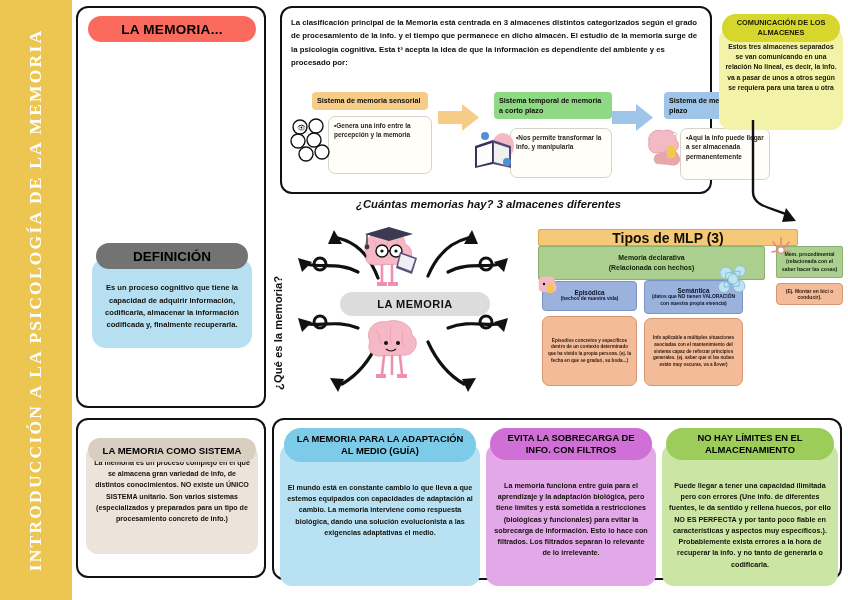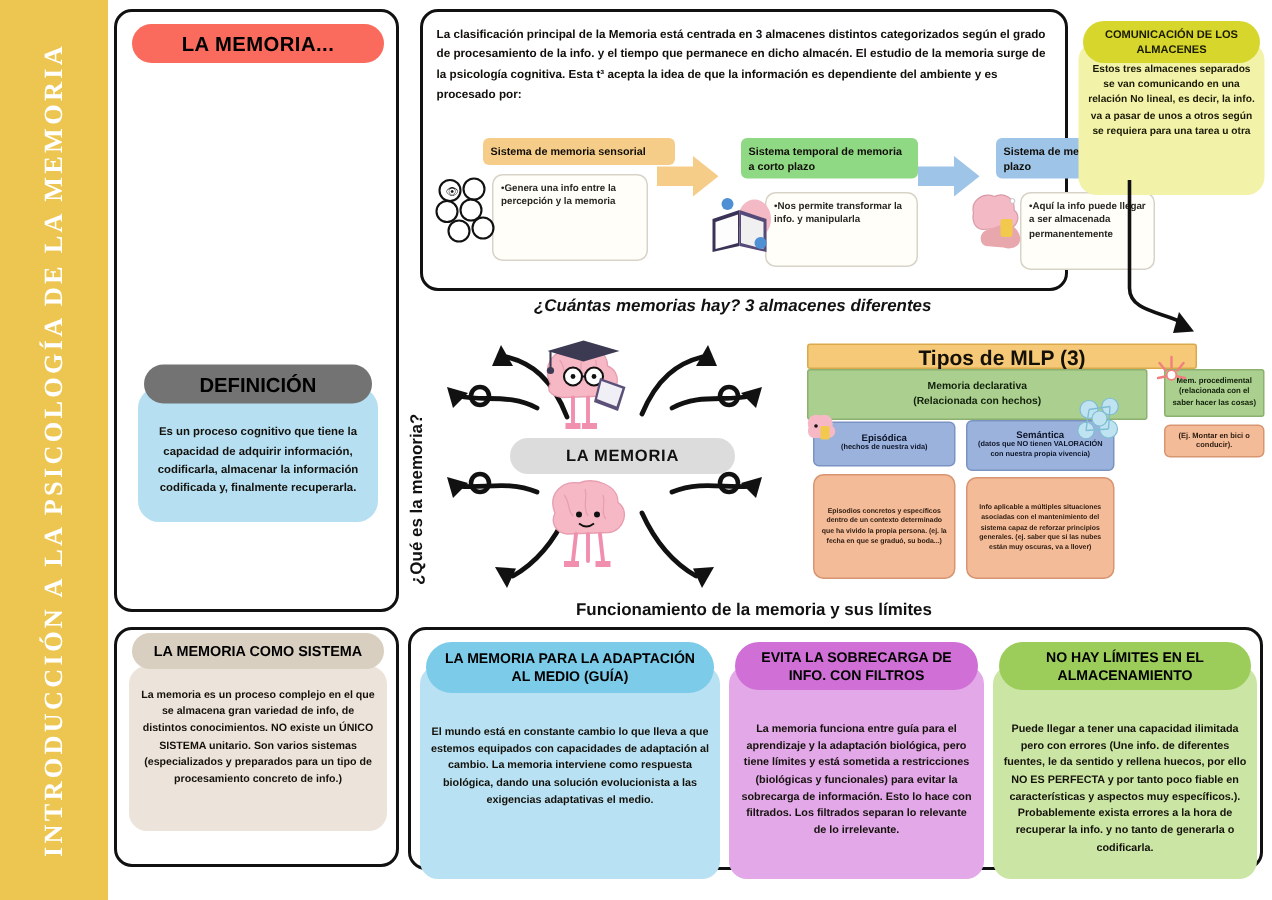--- a/index.html
+++ b/index.html
@@ -256,7 +256,7 @@
     <div class="flow">
 
       <div class="fbox" style="left:0;width:150px;">
-        <div class="fhead" style="background:#f6cd88;width:128px;margin-left:32px;">Sistema de memoria sensorial</div>
+        <div class="fhead" style="background:#f6cd88;width:116px;margin-left:22px;">Sistema de memoria sensorial</div>
         <div class="fbody" style="left:38px;top:24px;width:104px;height:58px;">•Genera una info entre la percepción y la memoria</div>
         <svg class="clip" style="left:0;top:26px;" width="42" height="46" viewBox="0 0 42 46">
           <g fill="none" stroke="#111" stroke-width="1.4">

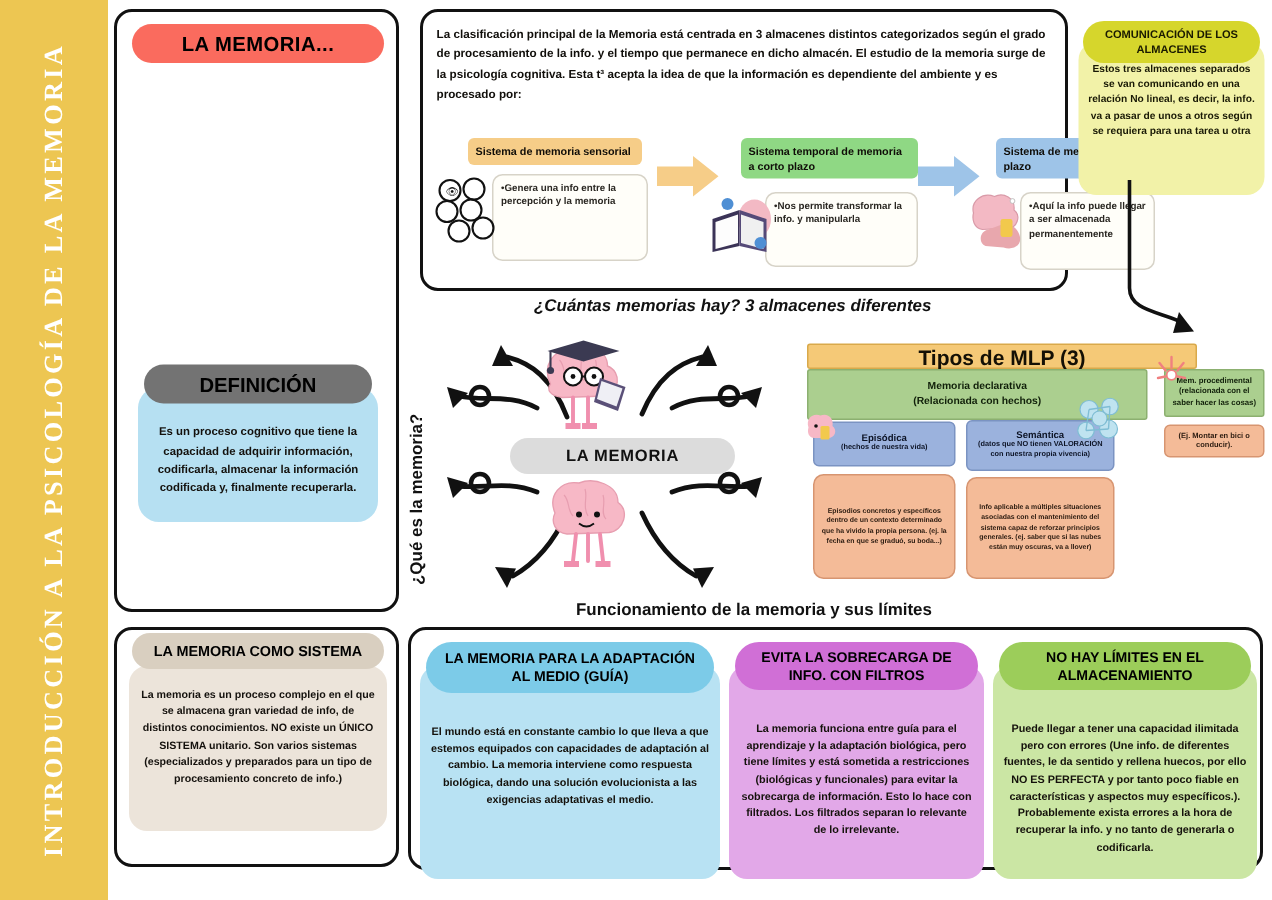--- a/index.html
+++ b/index.html
@@ -317,7 +317,6 @@
   </svg>
 
   <div class="heading" id="q-cuantas">¿Cuántas memorias hay? 3 almacenes diferentes</div>
-  <div class="heading" id="q-funcionamiento">Funcionamiento de la memoria y sus límites</div>
   <div id="vertical-q">¿Qué es la memoria?</div>
 
   <svg class="arrows-svg" width="262" height="190" viewBox="0 0 262 190">

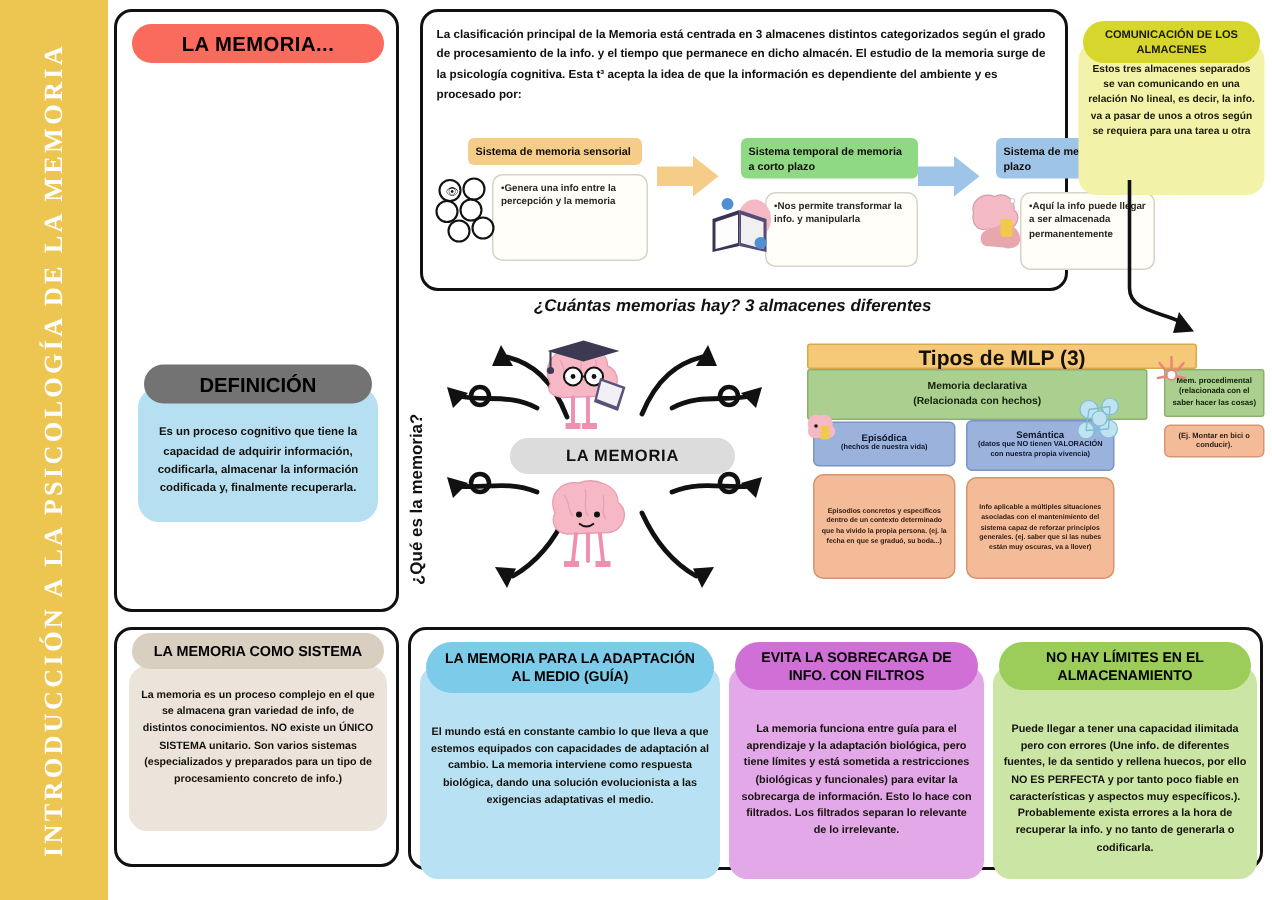--- a/index.html
+++ b/index.html
@@ -76,7 +76,7 @@
 
   #left-bottom-panel{left:76px;top:418px;width:190px;height:160px;}
   #sistema-pill{
-    position:absolute;left:10px;top:2px;width:168px;height:24px;
+    position:absolute;left:10px;top:18px;width:168px;height:24px;
     background:#d9cfc0;color:#000;font-size:9.6px;
   }
   #sistema-body{

